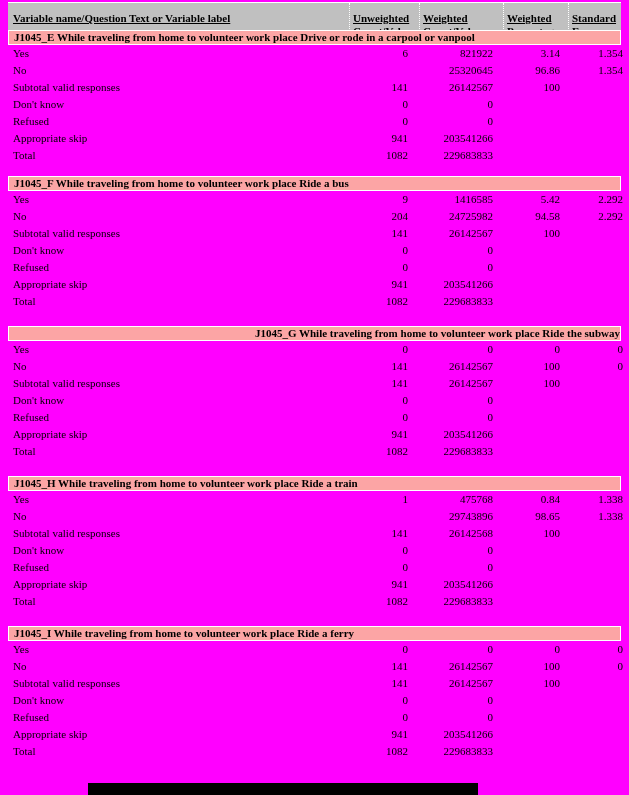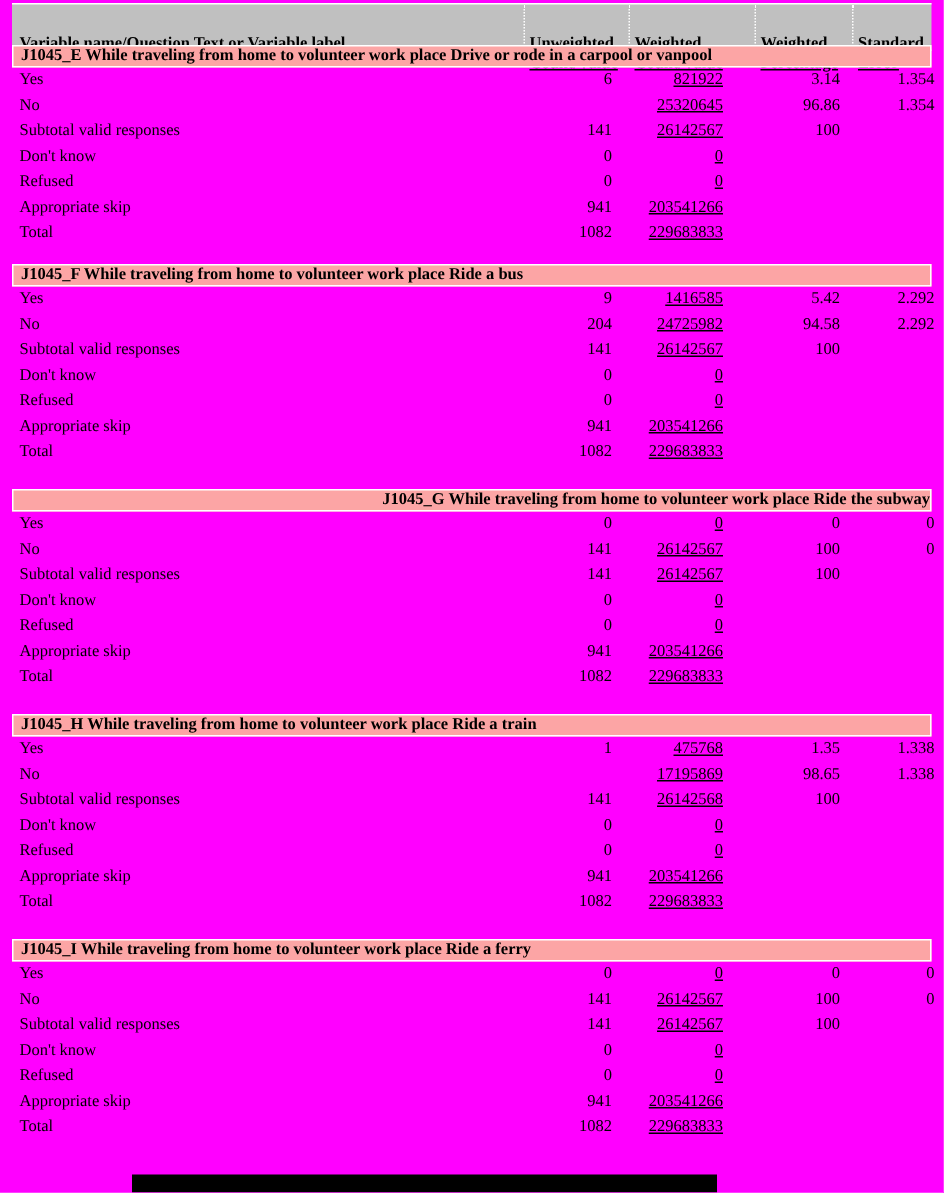--- a/index.html
+++ b/index.html
@@ -21,7 +21,7 @@
   }
   .hcell {
     position:absolute; top:0; height:100%;
-    padding-top:20px; box-sizing:border-box;
+    padding-top:9px; box-sizing:border-box;
     white-space:pre-line; line-height:13px;text-decoration:underline;
   }
   .h1 { left:5px; width:320px; }

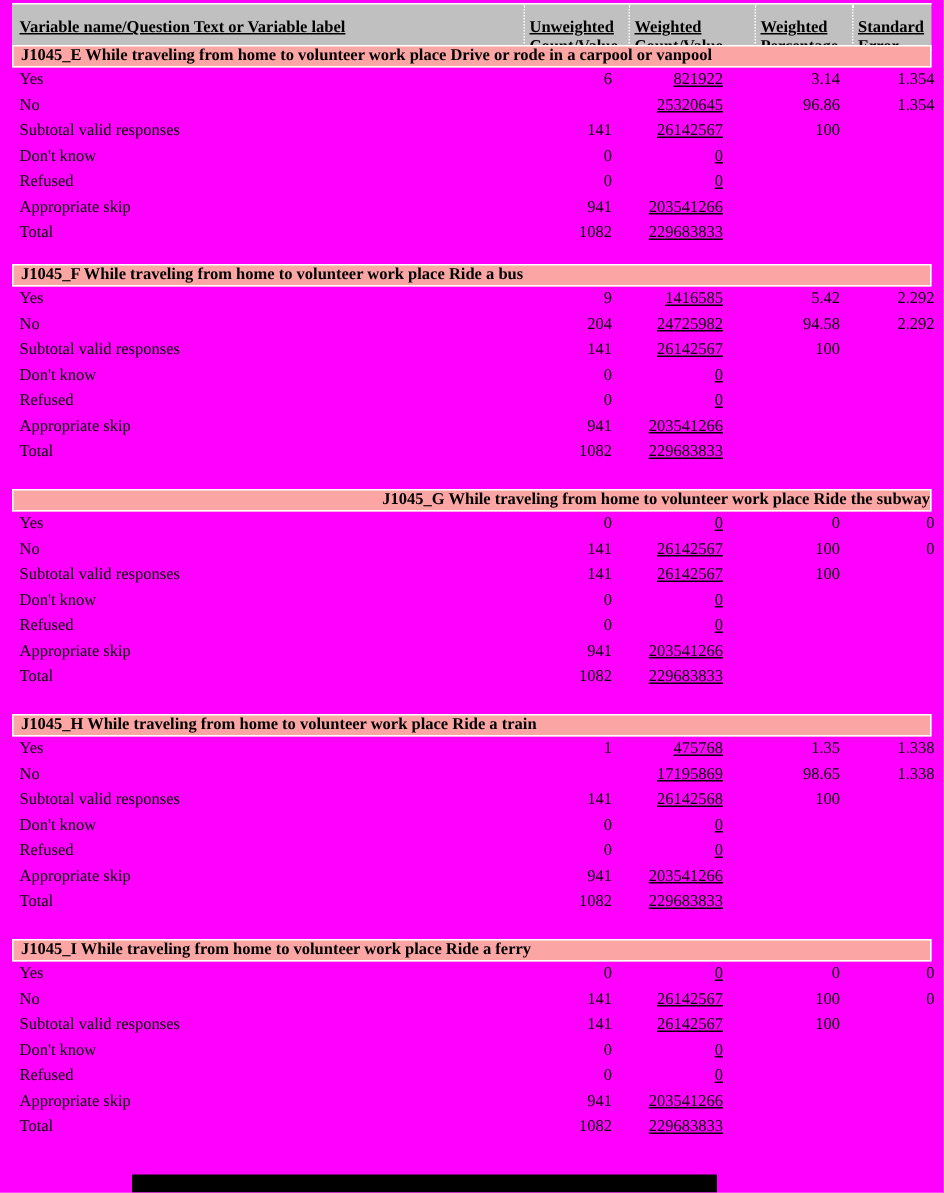--- a/index.html
+++ b/index.html
@@ -45,7 +45,7 @@
   .c { position:absolute; top:0; }
   .c-label { left:5px; }
   .c-uw  { left:250px; width:150px; text-align:right; }
-  .c-w   { left:324px; width:150px; text-align:right;text-decoration:underline; }
+  .c-w   { left:335px; width:150px; text-align:right; }
   .c-pct { left:402px; width:150px; text-align:right; }
   .c-se  { left:465px; width:150px; text-align:right; }
   .bottom-bar {

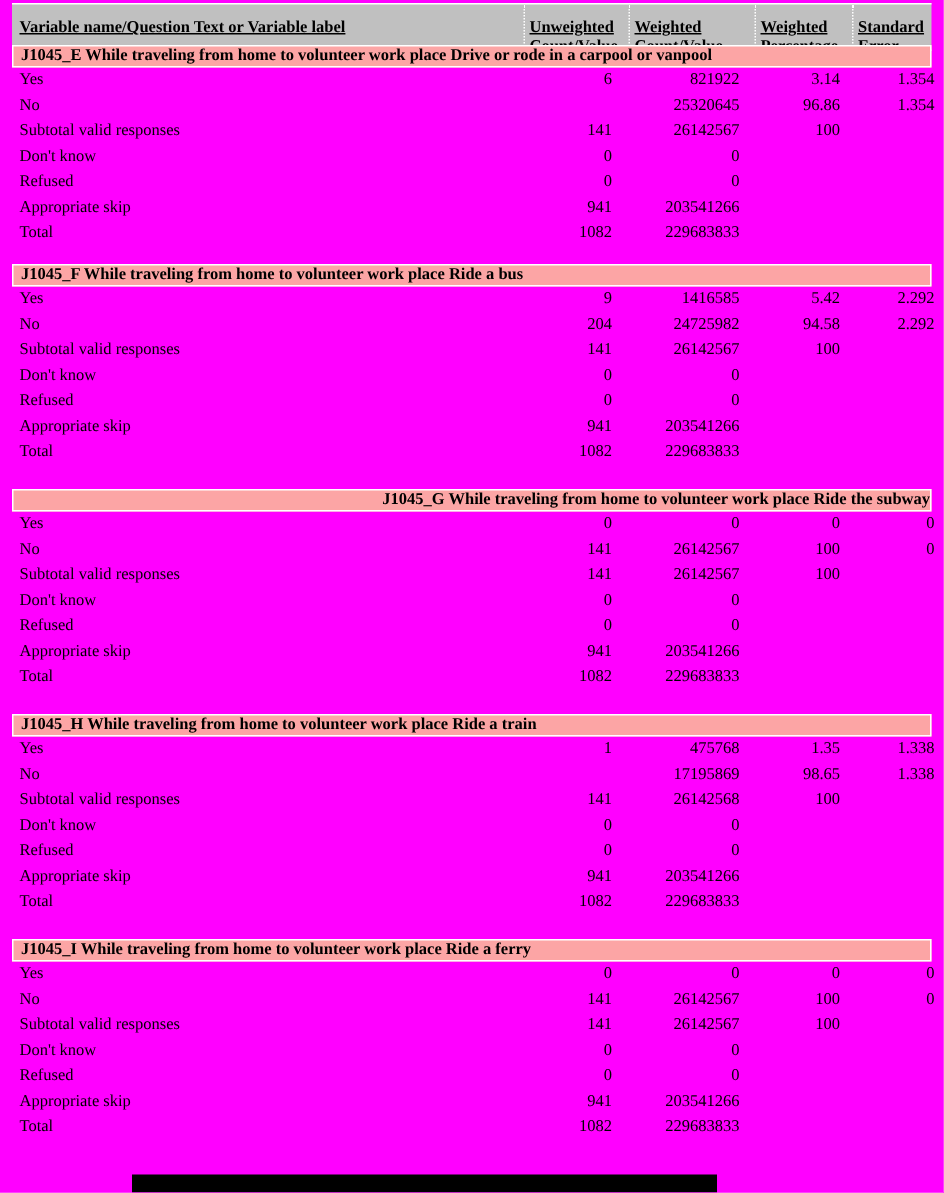--- a/index.html
+++ b/index.html
@@ -226,7 +226,7 @@
         <span class="c c-label">Yes</span>
         <span class="c c-uw">1</span>
         <span class="c c-w">475768</span>
-        <span class="c c-pct">1.35</span>
+        <span class="c c-pct">0.84</span>
         <span class="c c-se">1.338</span>
       </div>
       <div class="row" style="top: 508px;">

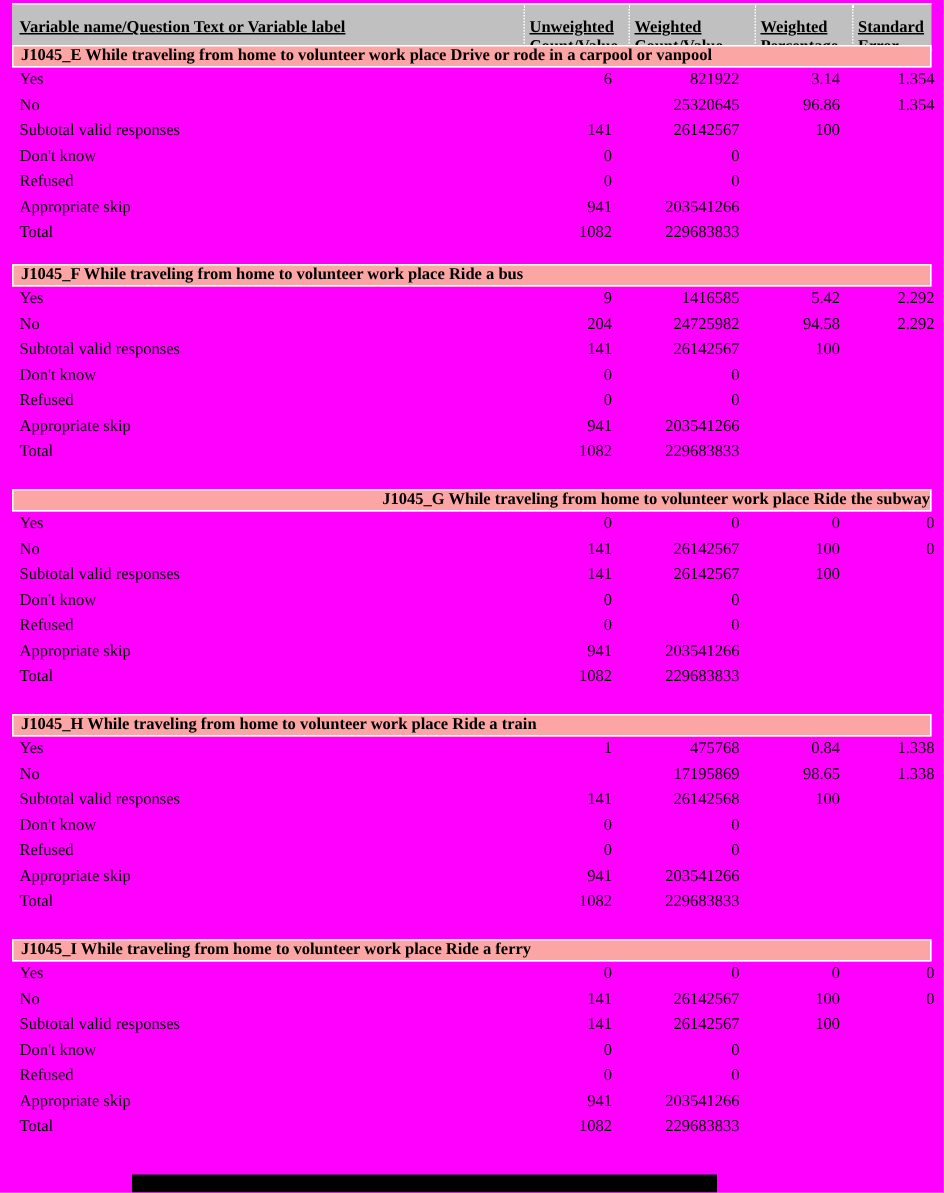--- a/index.html
+++ b/index.html
@@ -231,7 +231,7 @@
       </div>
       <div class="row" style="top: 508px;">
         <span class="c c-label">No</span>
-        <span class="c c-w">17195869</span>
+        <span class="c c-w">29743896</span>
         <span class="c c-pct">98.65</span>
         <span class="c c-se">1.338</span>
       </div>

